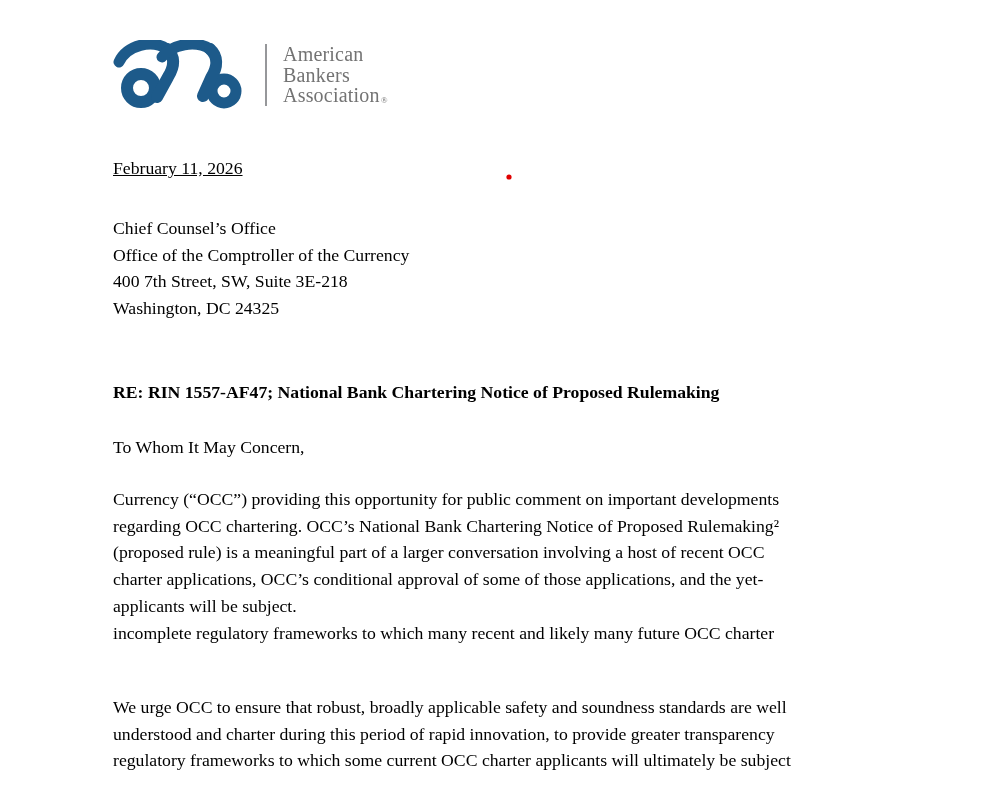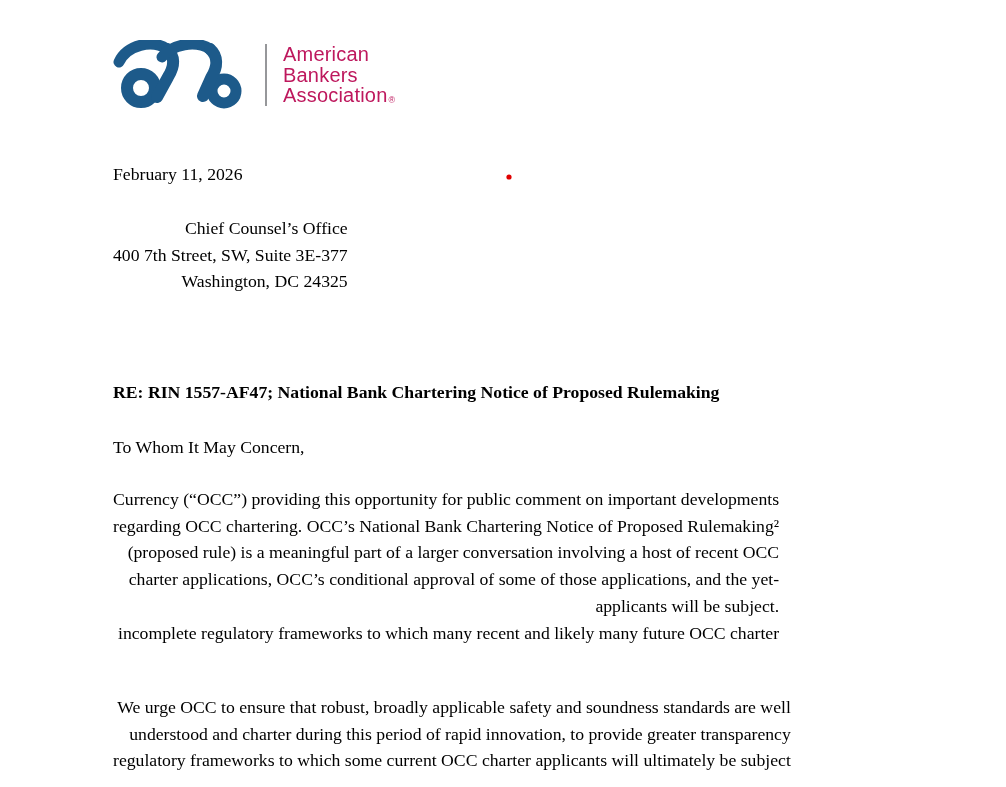--- a/index.html
+++ b/index.html
@@ -14,8 +14,8 @@
   .logo-block{left:112px;top:40px;display:flex;align-items:center;}
   .logo-divider{width:2px;height:62px;background:#96979a;margin-left:15px;margin-right:16px;}
   .wordmark{
-    font-family:Liberation Sans, sans-serif;
-    color:#be185d;font-size:20px;line-height:20.5px;font-weight:400;
+    font-family:Liberation Serif, serif;
+    color:#737373;font-size:20px;line-height:20.5px;font-weight:400;
     letter-spacing:0.2px;
   }
   .wordmark .line{white-space:nowrap;}

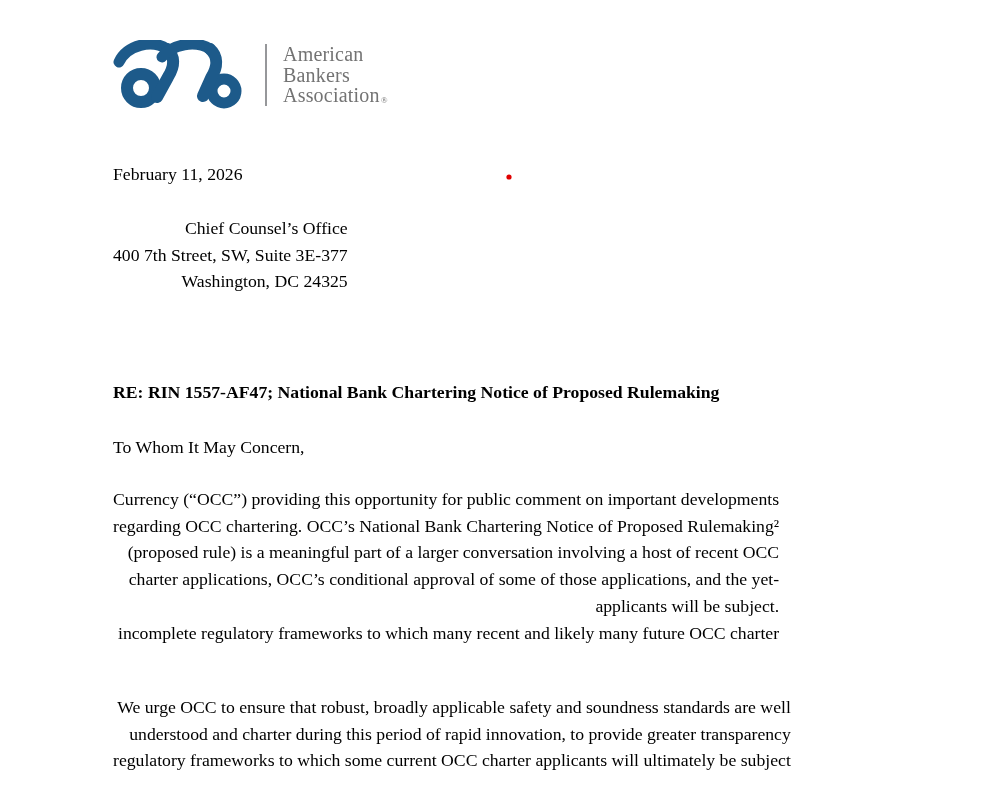--- a/index.html
+++ b/index.html
@@ -24,7 +24,7 @@
   
   .serif{font-size:17.7px;line-height:26.7px;}
   .serif .line{white-space:pre;text-align:right;}
-  .date-line{left:113px;top:161px;}
+  .date-line{left:113px;top:155px;text-decoration:underline;}
   .annotation-dot{left:506px;top:174px;}
   .address{left:113px;top:215px;}
   .subject{left:113px;top:379px;font-weight:bold;white-space:nowrap;}

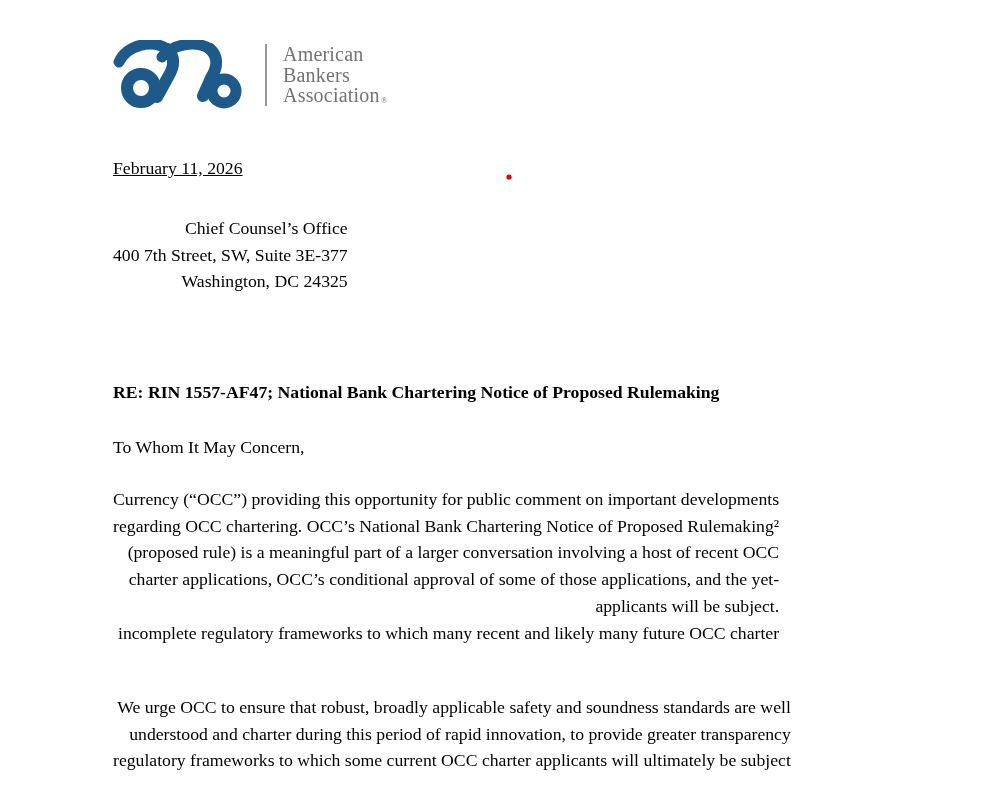--- a/index.html
+++ b/index.html
@@ -23,7 +23,7 @@
   .reg{font-size:9px;line-height:9px;margin-left:1px;transform:translateY(-1px);}
   
   .serif{font-size:17.7px;line-height:26.7px;}
-  .serif .line{white-space:pre;text-align:right;}
+  .serif .line{white-space:pre;}
   .date-line{left:113px;top:155px;text-decoration:underline;}
   .annotation-dot{left:506px;top:174px;}
   .address{left:113px;top:215px;}

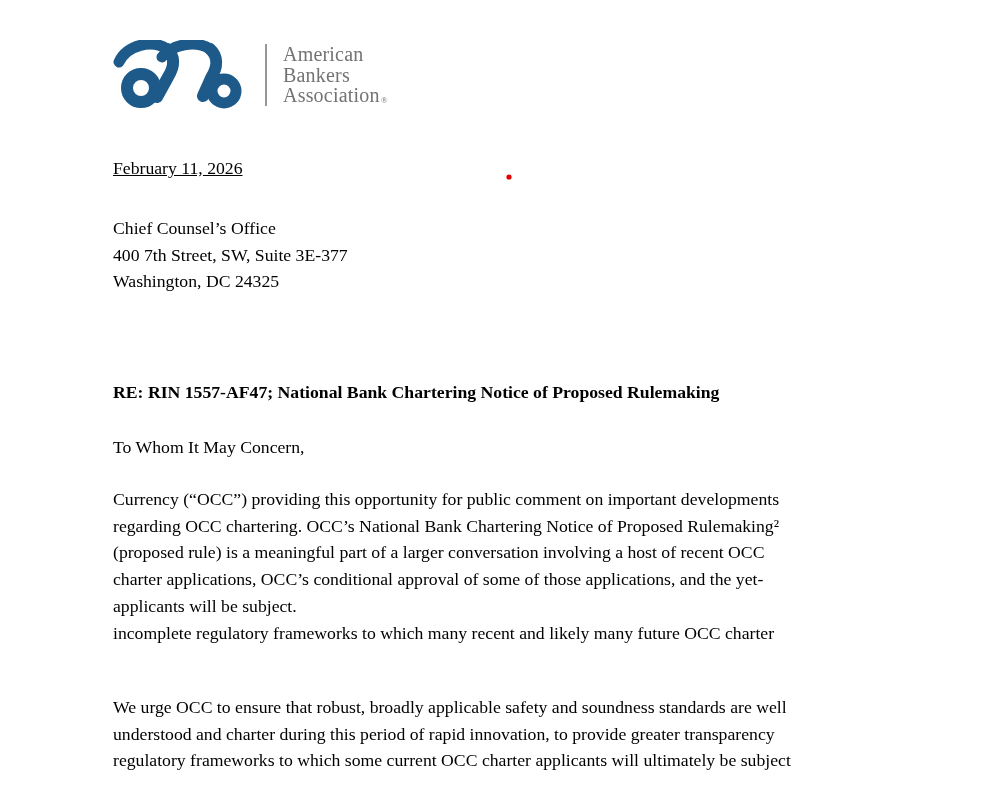--- a/index.html
+++ b/index.html
@@ -67,6 +67,7 @@
 
 <div class="abs serif address">
     <div class="line">Chief Counsel’s Office</div>
+    <div class="line">Office of the Comptroller of the Currency</div>
     <div class="line">400 7th Street, SW, Suite 3E-377</div>
     <div class="line">Washington, DC 24325</div>
   </div>

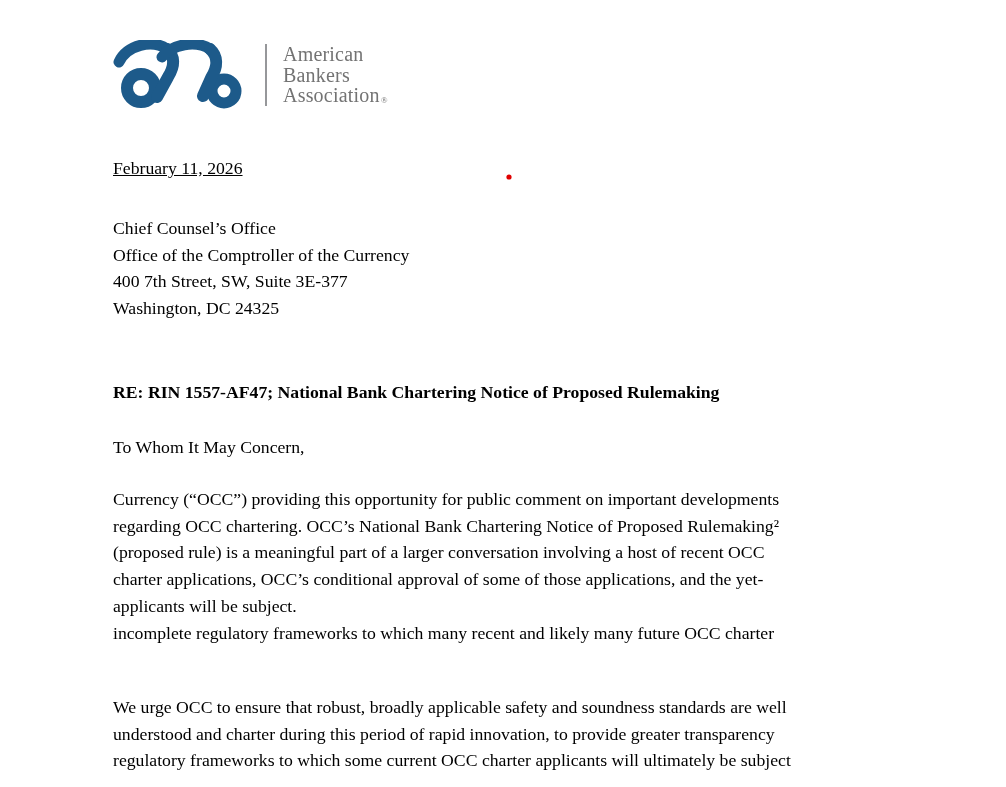--- a/index.html
+++ b/index.html
@@ -68,7 +68,7 @@
 <div class="abs serif address">
     <div class="line">Chief Counsel’s Office</div>
     <div class="line">Office of the Comptroller of the Currency</div>
-    <div class="line">400 7th Street, SW, Suite 3E-377</div>
+    <div class="line">400 7th Street, SW, Suite 3E-218</div>
     <div class="line">Washington, DC 24325</div>
   </div>
 

